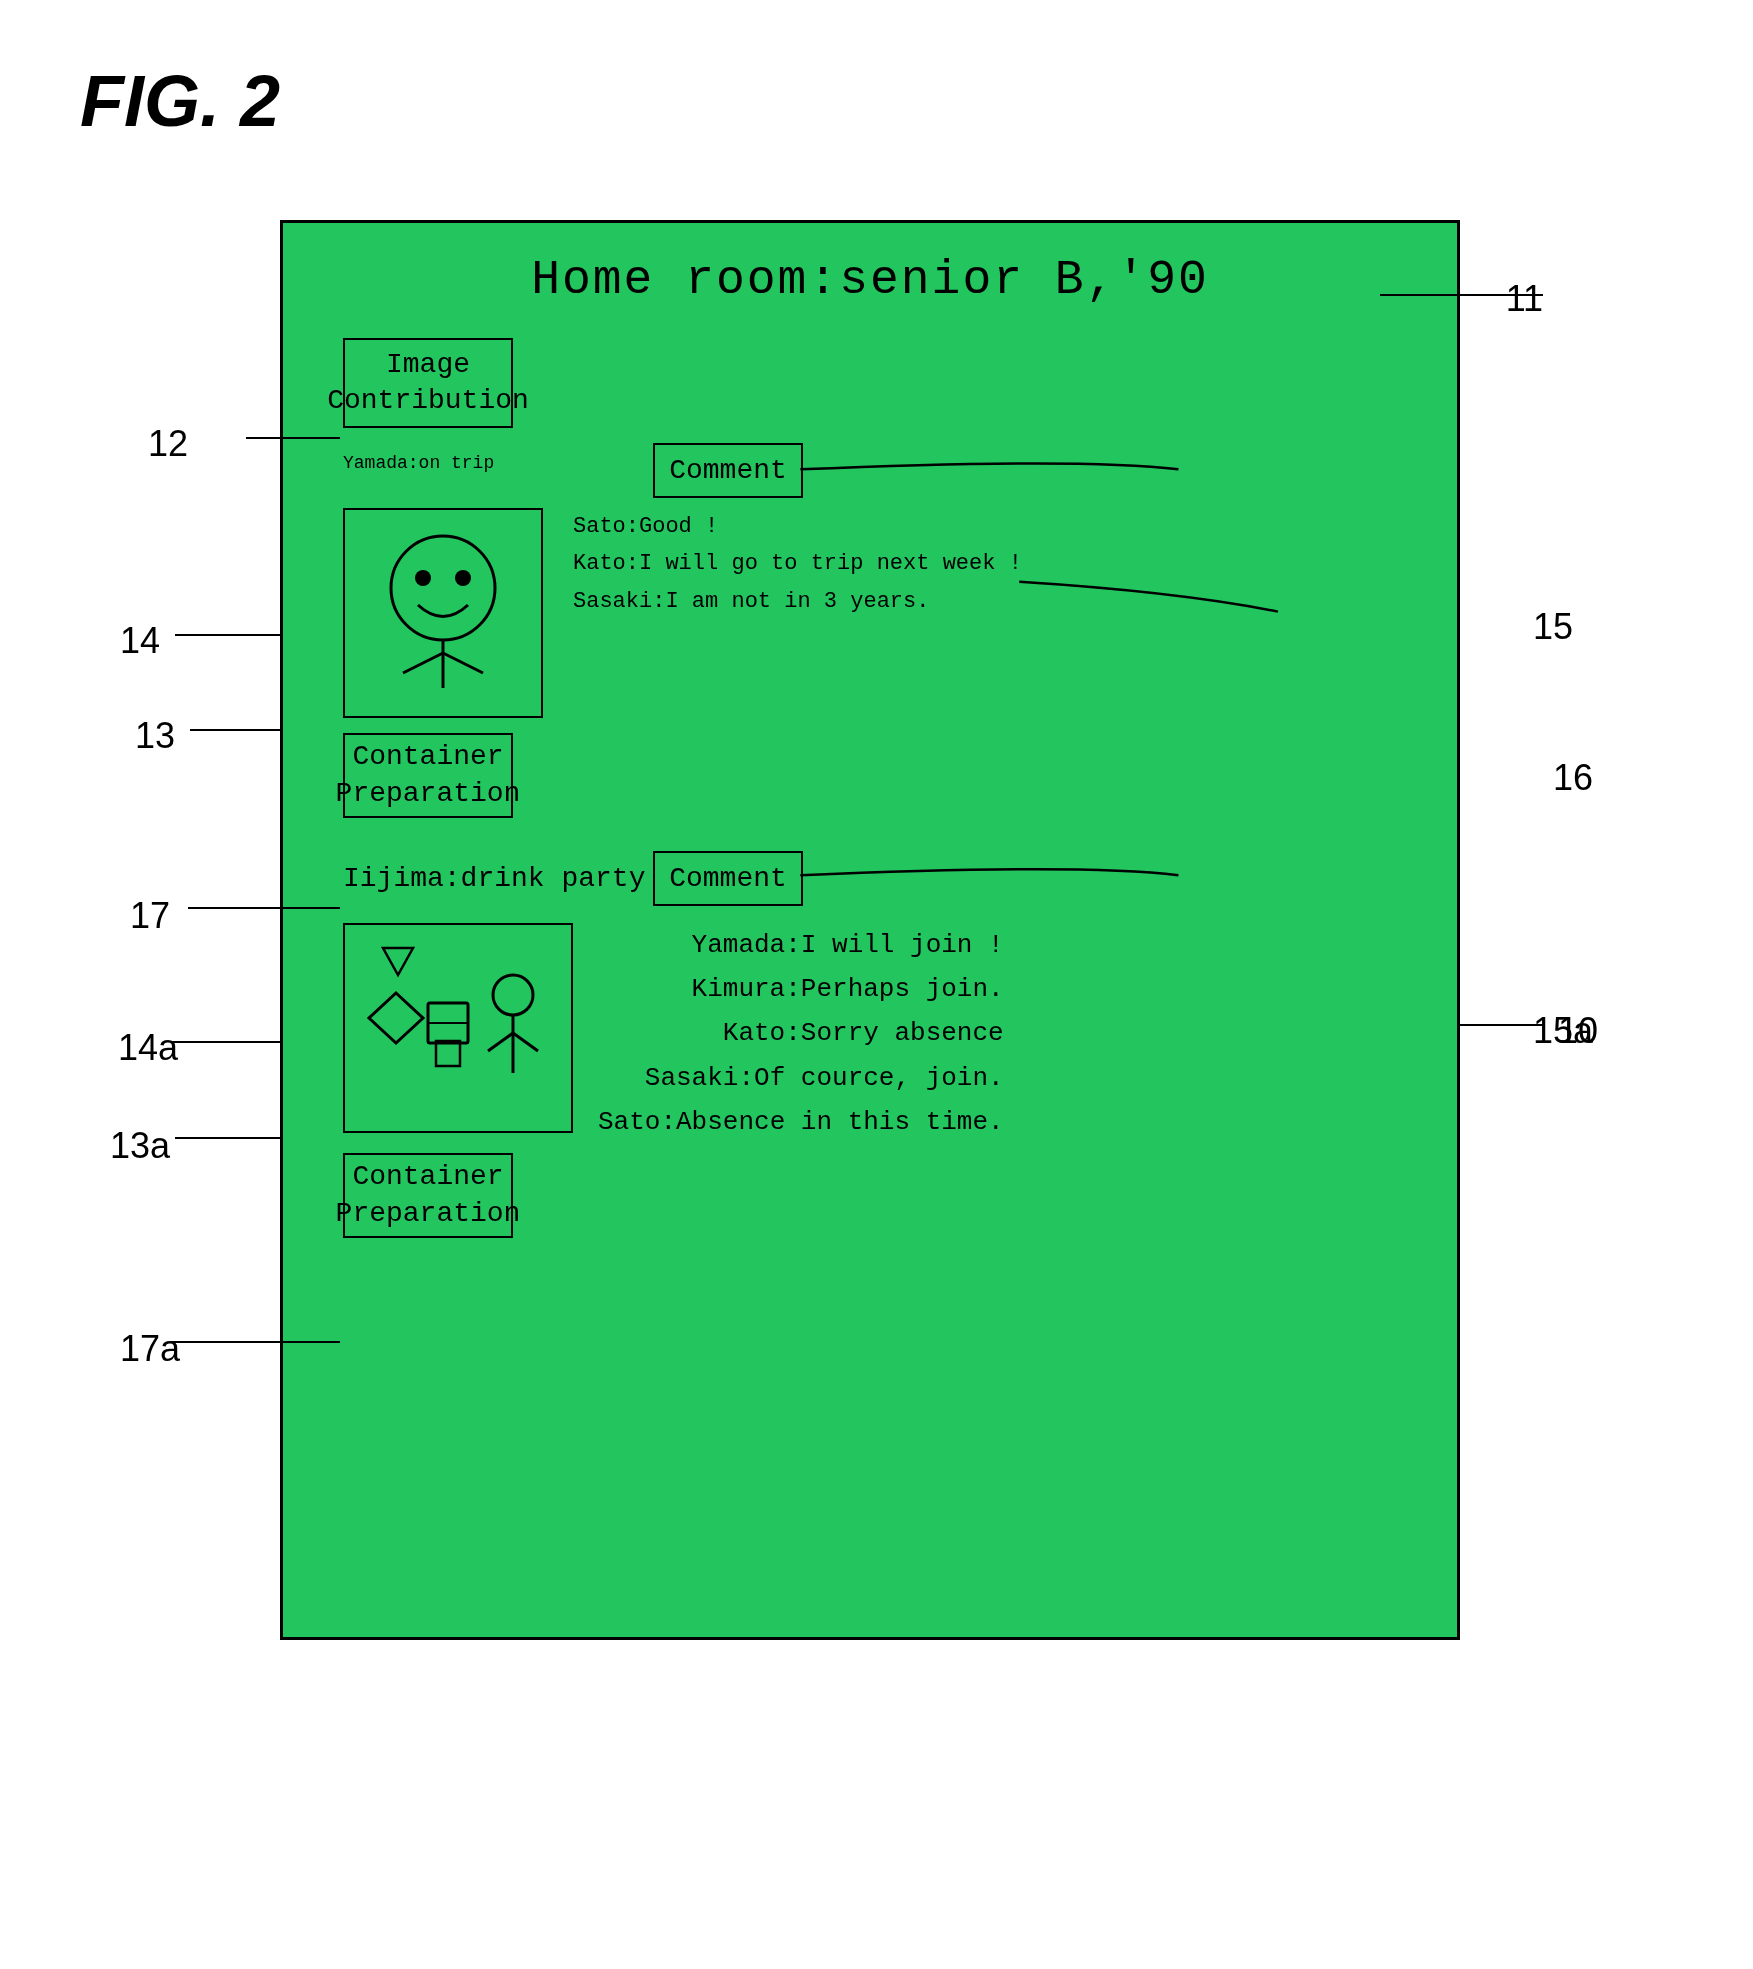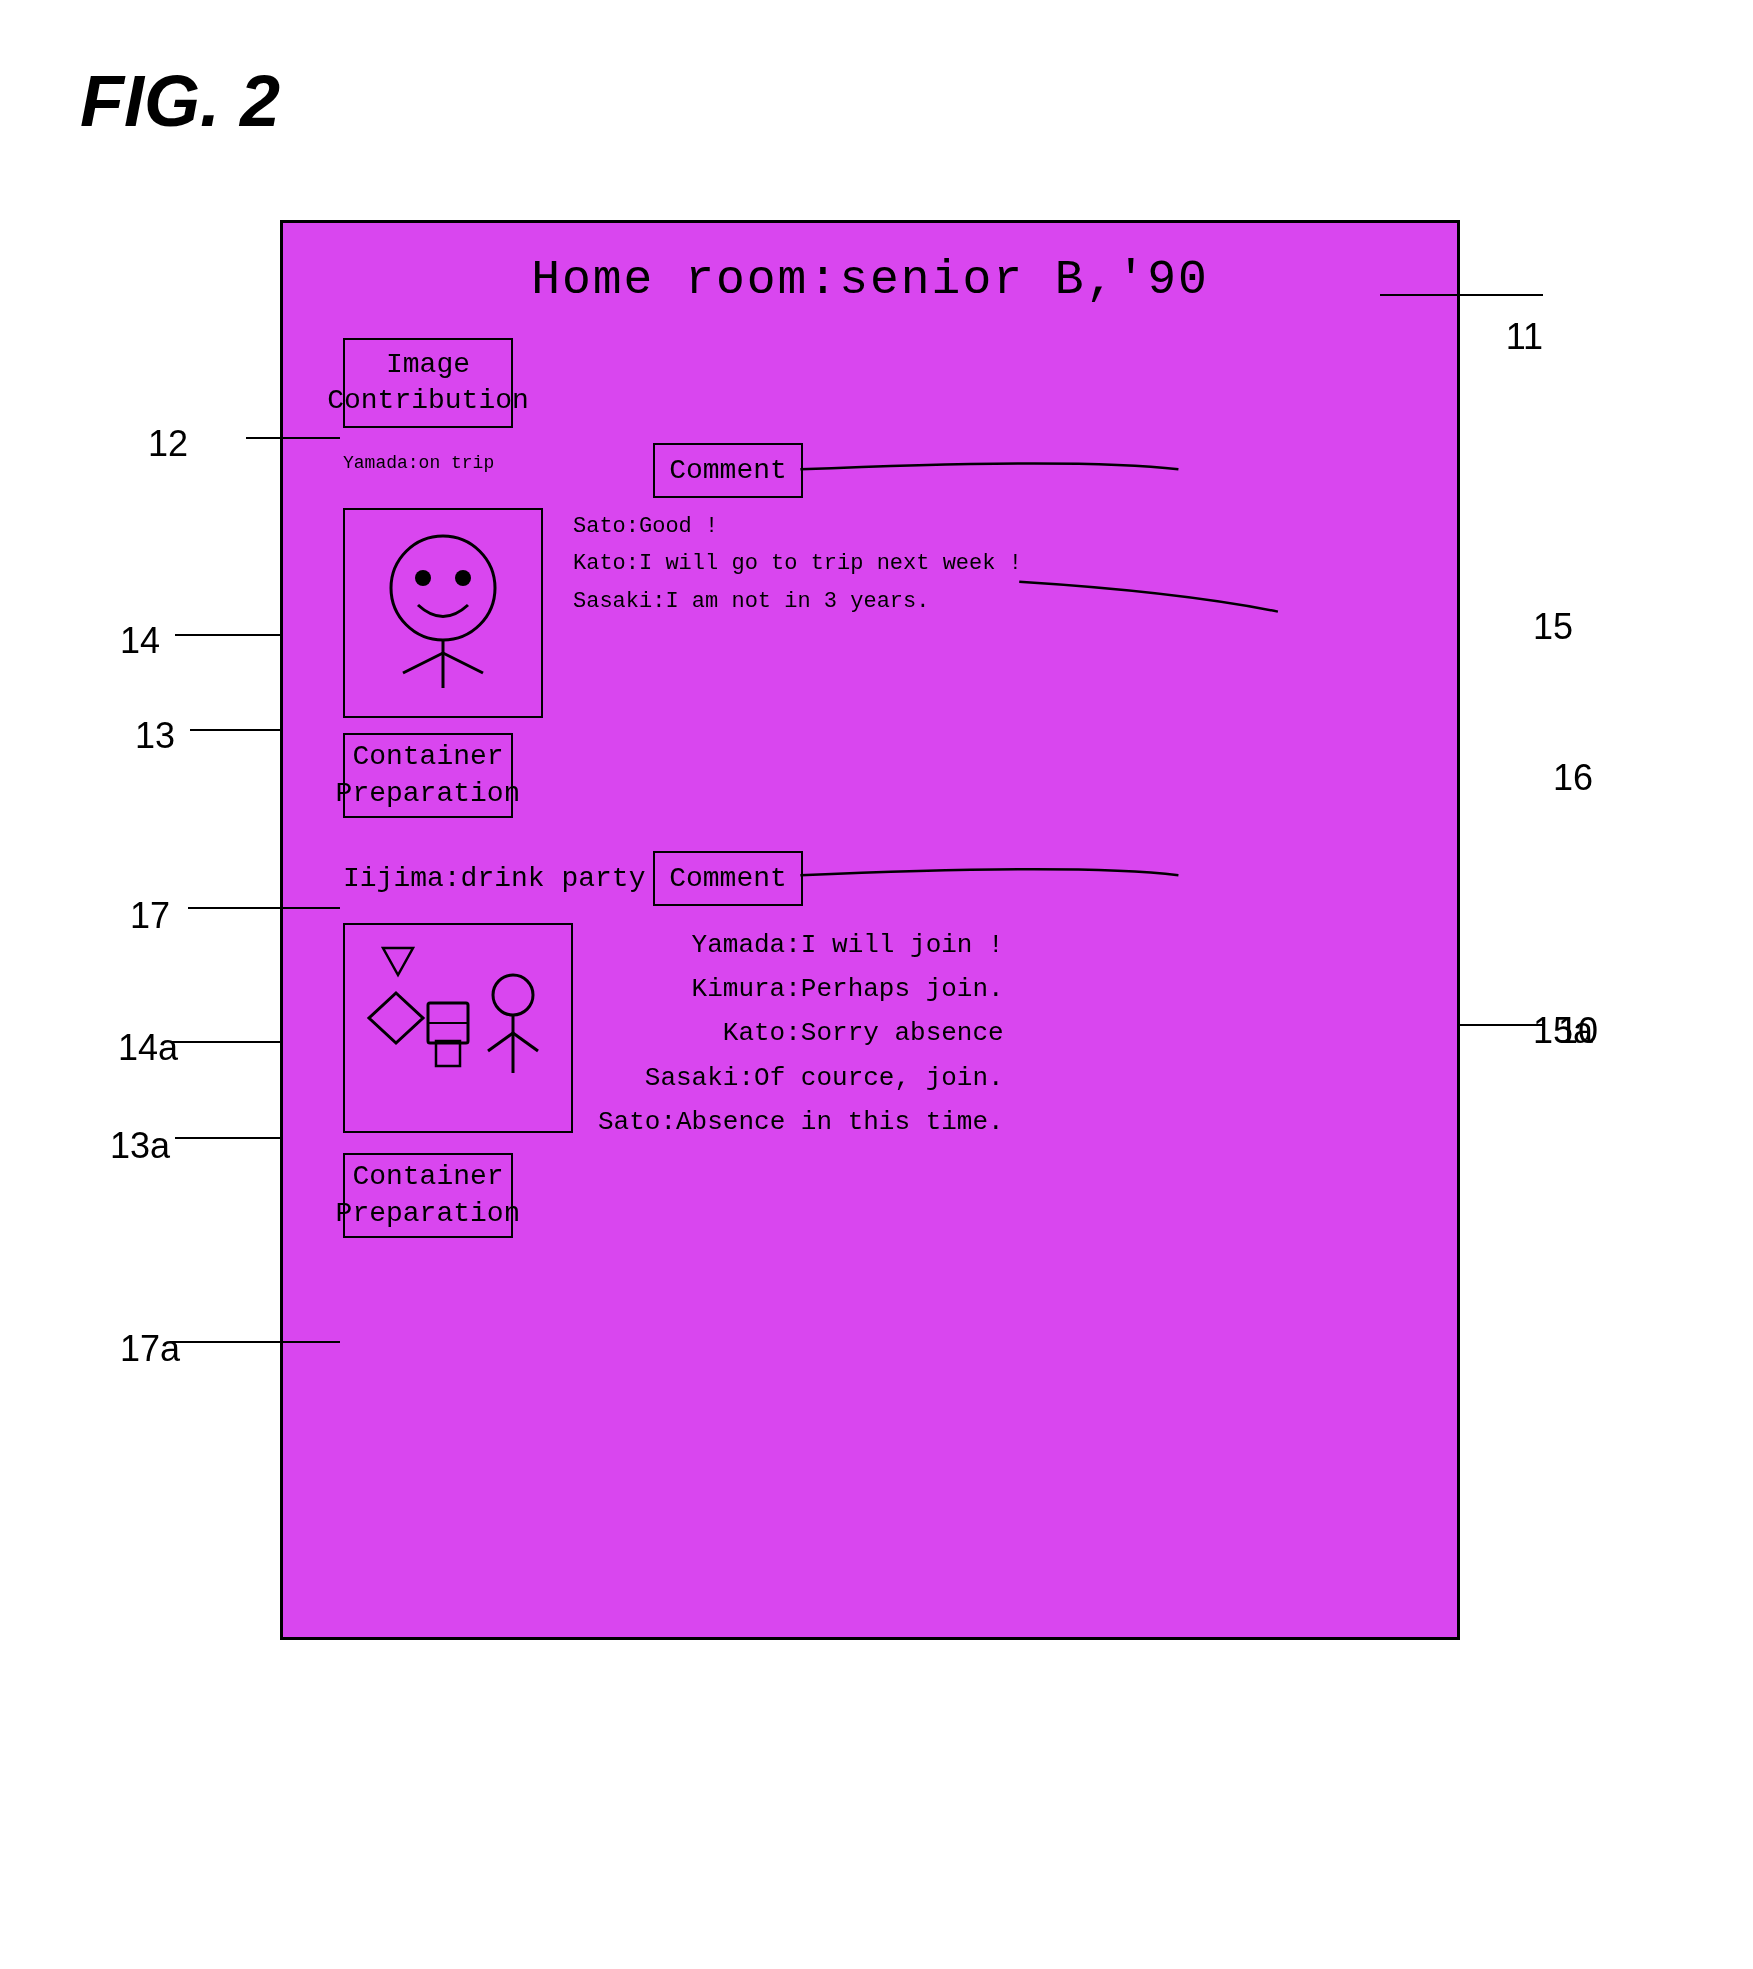--- a/index.html
+++ b/index.html
@@ -32,7 +32,7 @@
       width: 1180px;
       height: 1420px;
       border: 3px solid #000;
-      background: #d946ef;
+      background: #22c55e;
     }
 
     

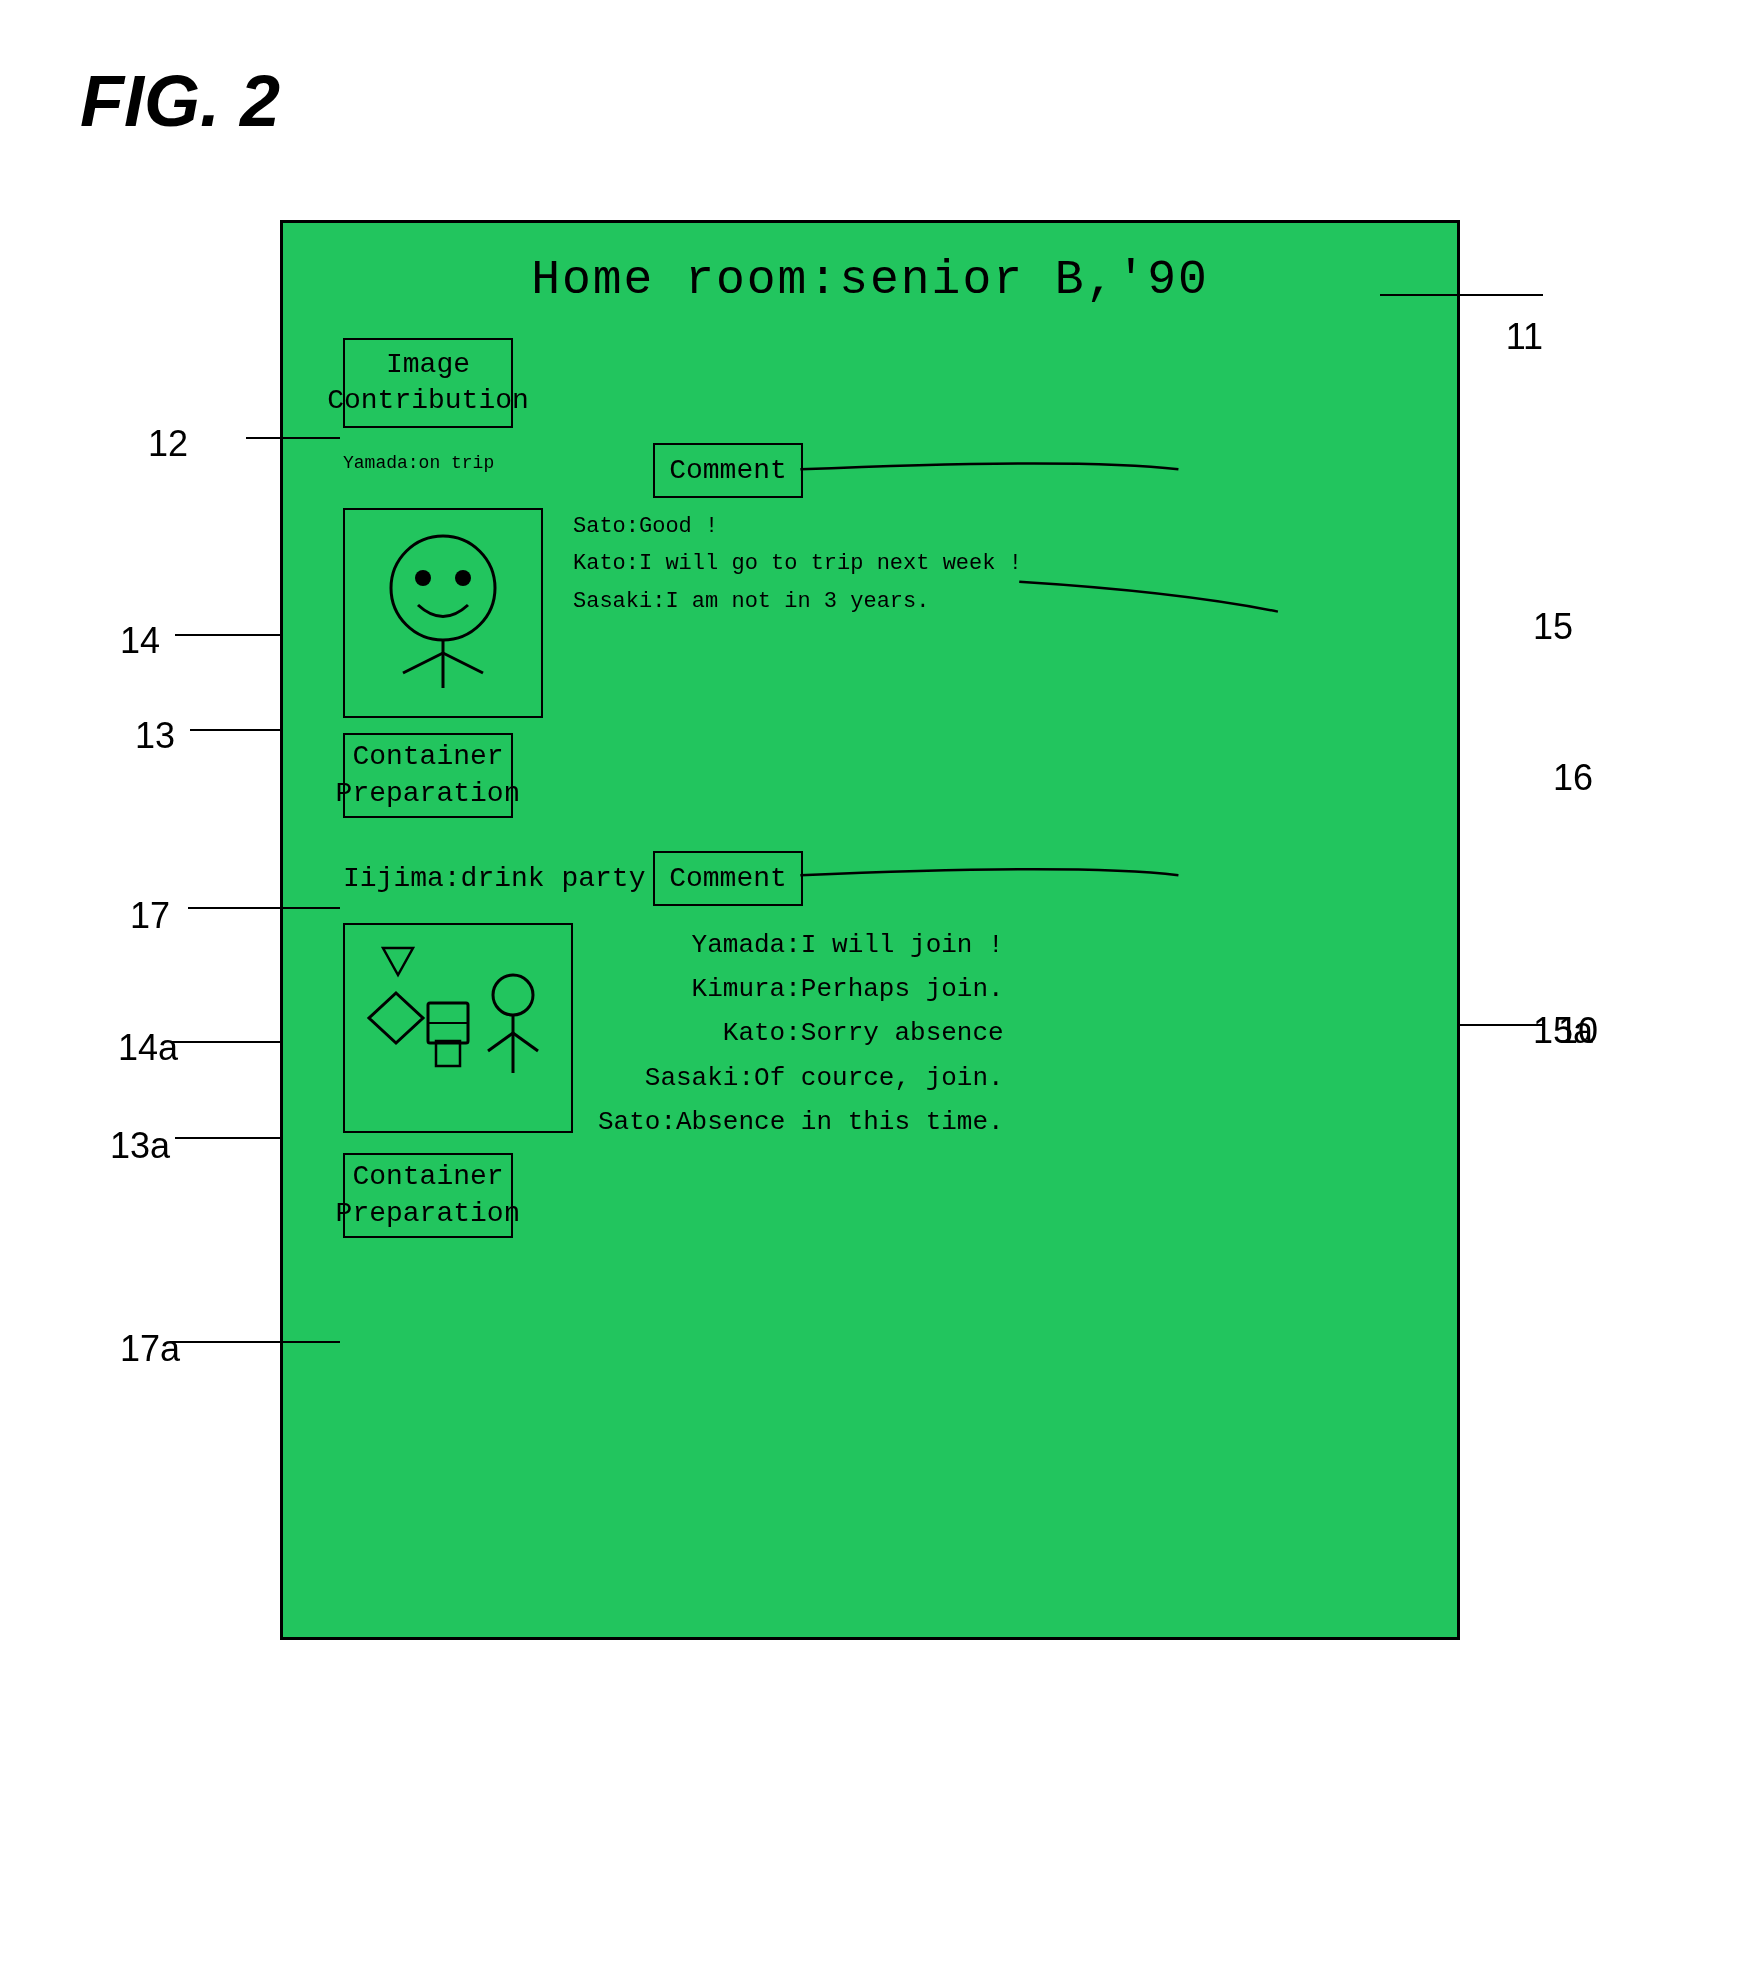--- a/index.html
+++ b/index.html
@@ -303,7 +303,7 @@
 
 </div>
 
-<div class="ref-label" style="top:278px; right:210px;margin-top:38px;">11</div>
+<div class="ref-label" style="top:278px; right:210px;">11</div>
 
 <div class="ref-label" style="top:423px; left:148px;">12</div>
 

